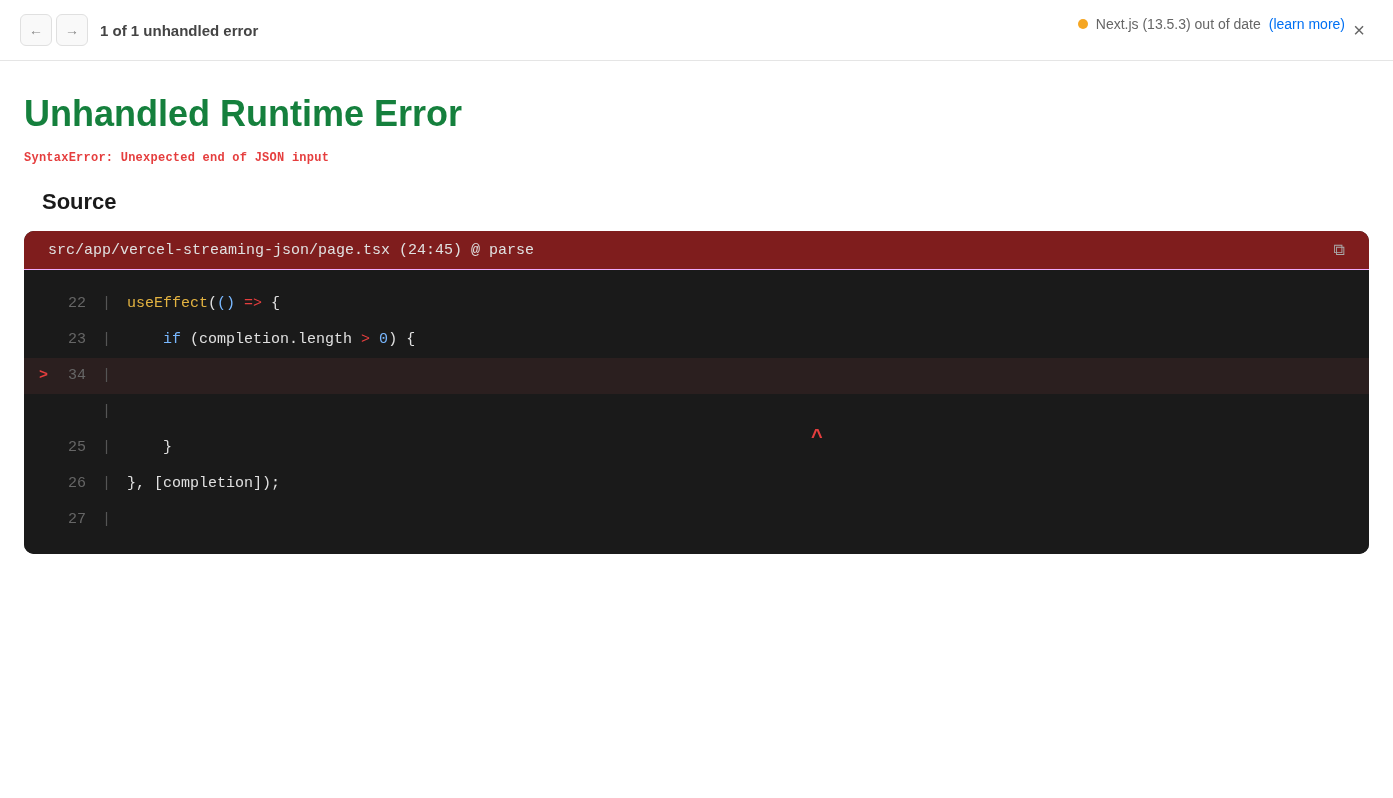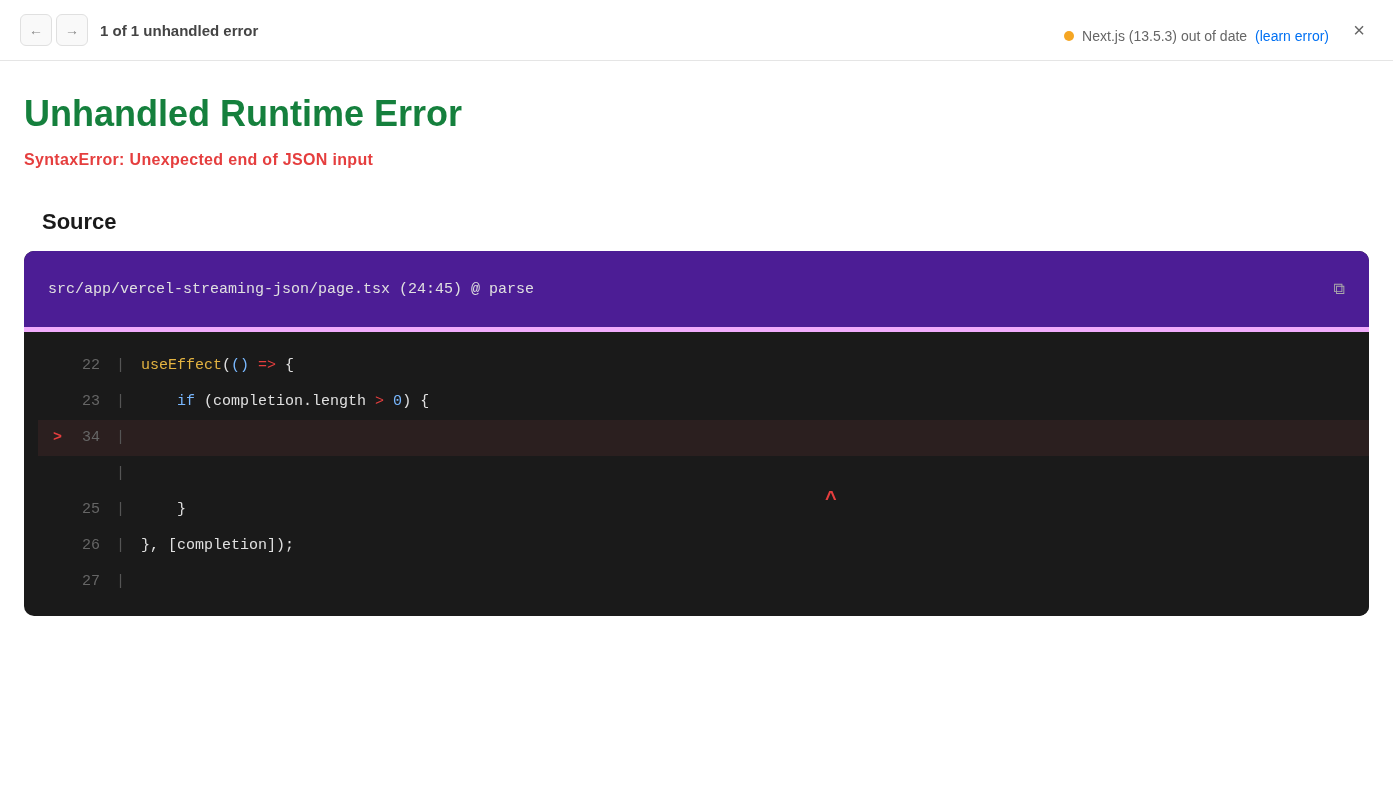--- a/index.html
+++ b/index.html
@@ -66,8 +66,7 @@
 
     .top-bar-right {
       display: flex;
-      align-items: flex-end;
-      gap: 16px;
+      align-items: flex-start;
     }
 
     .nextjs-badge {

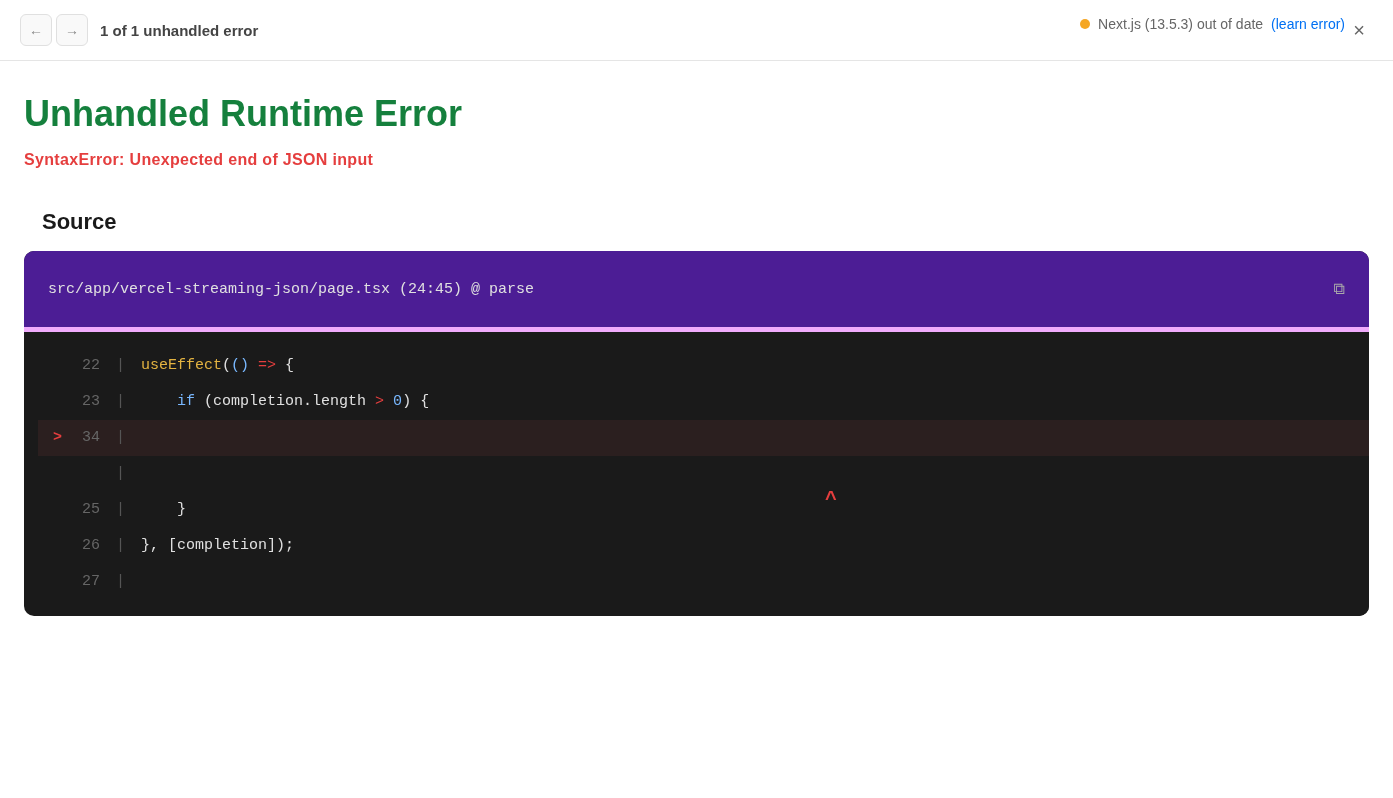--- a/index.html
+++ b/index.html
@@ -246,7 +246,7 @@
       <div class="nextjs-badge">
         <span class="status-dot"></span>
         <span>Next.js (13.5.3) out of date</span>
-        <a class="learn-more-link" href="#">(learn error)</a>
+        <a class="learn-more-link" href="#">(learn more)</a>
       </div>
       <button class="close-btn">×</button>
     </div>

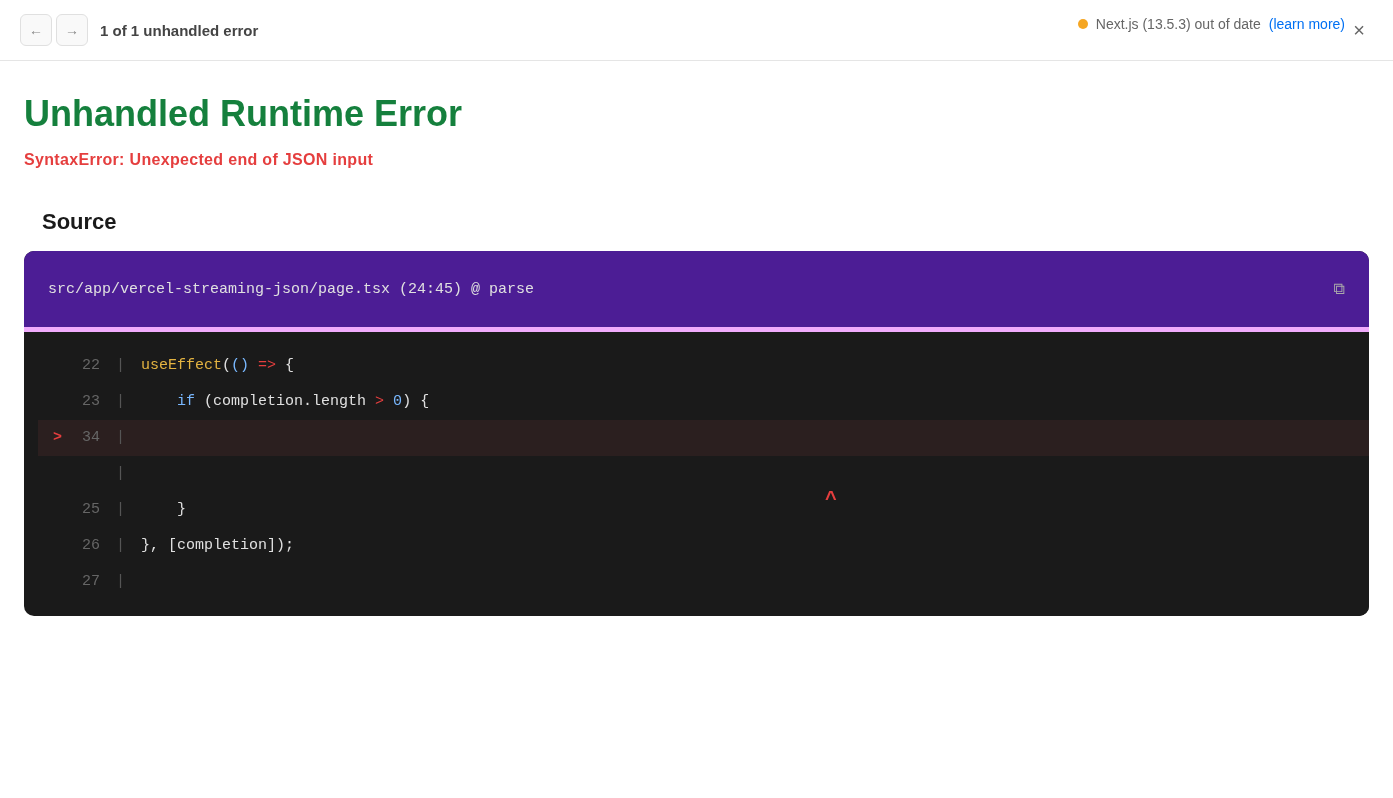--- a/index.html
+++ b/index.html
@@ -117,11 +117,11 @@
     }
 
     .error-message {
-      font-family: Liberation Sans, sans-serif;
-      font-size: 16px;
+      font-family: Liberation Mono, monospace;
+      font-size: 12px;
       font-weight: 700;
       color: #e53e3e;
-      margin-bottom: 40px;
+      margin-bottom: 24px;
       letter-spacing: 0.02em;
     }
 

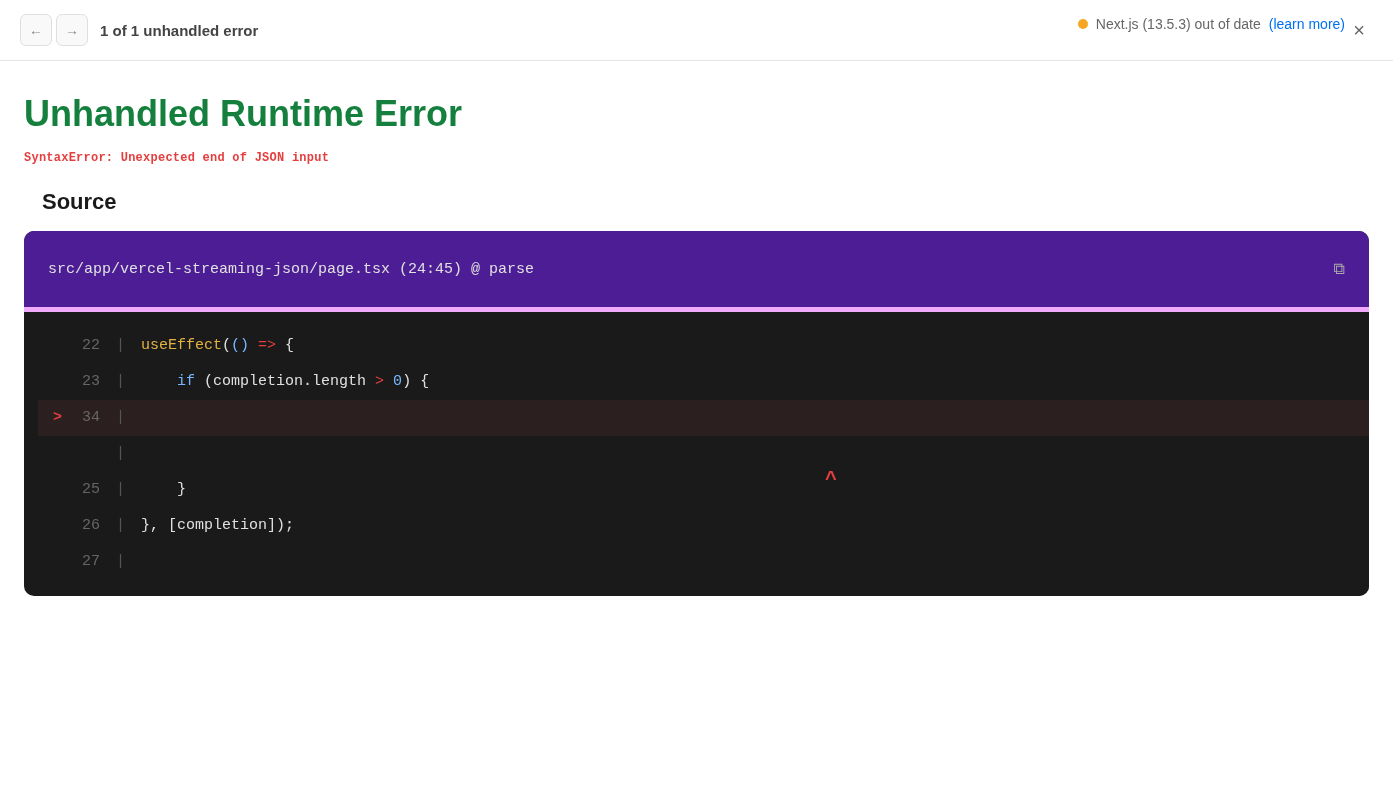--- a/index.html
+++ b/index.html
@@ -141,12 +141,12 @@
     }
 
     .code-header {
-      background: #4c1d95;
-      padding: 29px 24px;
+      background: #7f1d1d;
+      padding: 10px 24px;
       display: flex;
       align-items: center;
       justify-content: space-between;
-      border-bottom: 5px solid #f0abfc;
+      border-bottom: 1px solid #f0abfc;
     }
 
     .code-filepath {

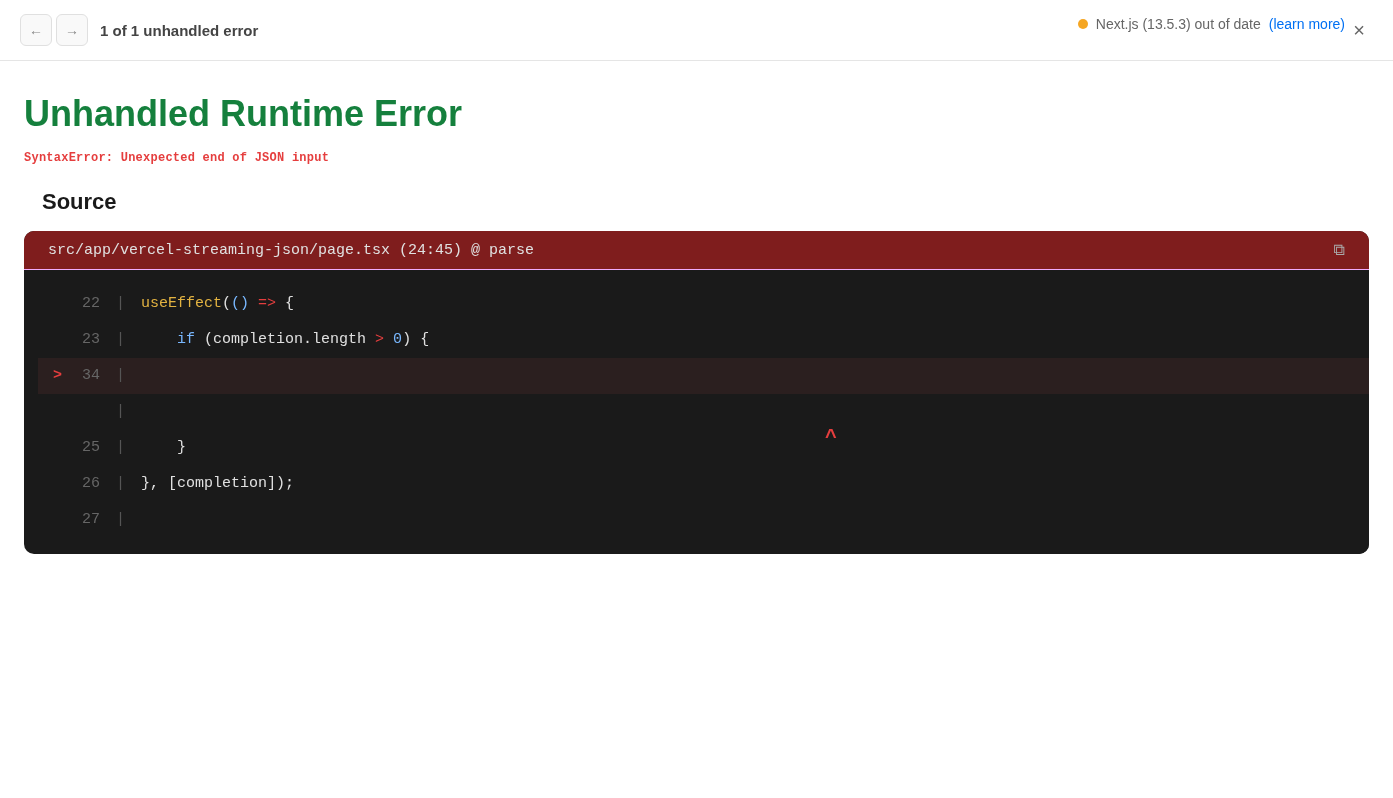--- a/index.html
+++ b/index.html
@@ -165,7 +165,6 @@
     .code-body {
       padding: 16px 0;
       background: #1a1a1a;
-      margin-left: 14px;
     }
 
     .code-line {

